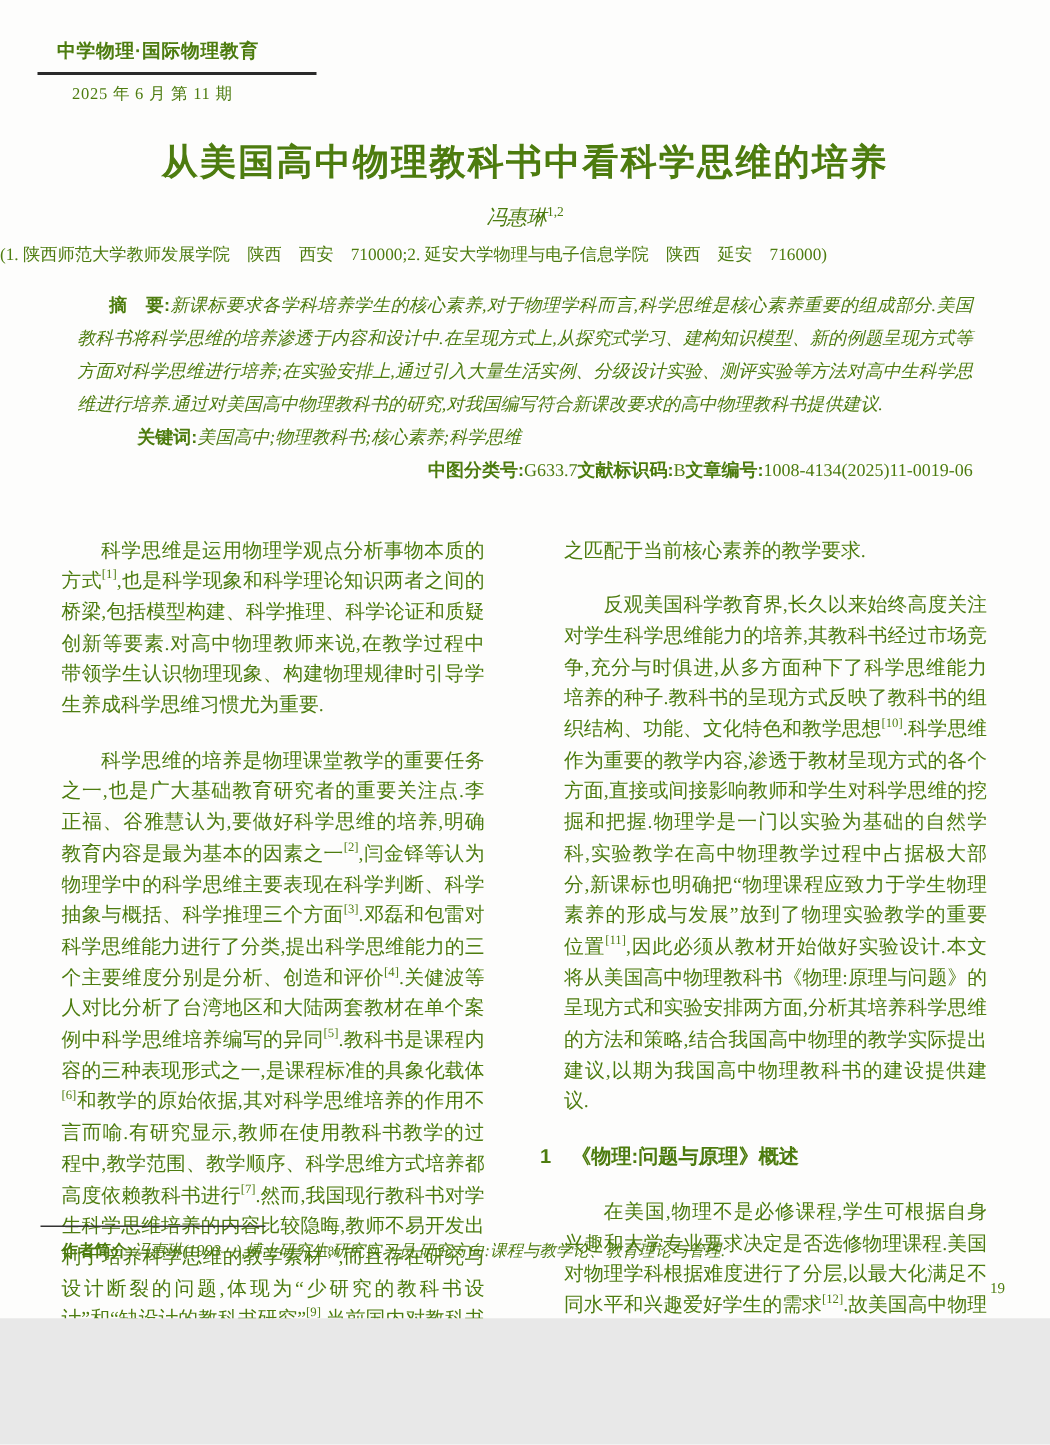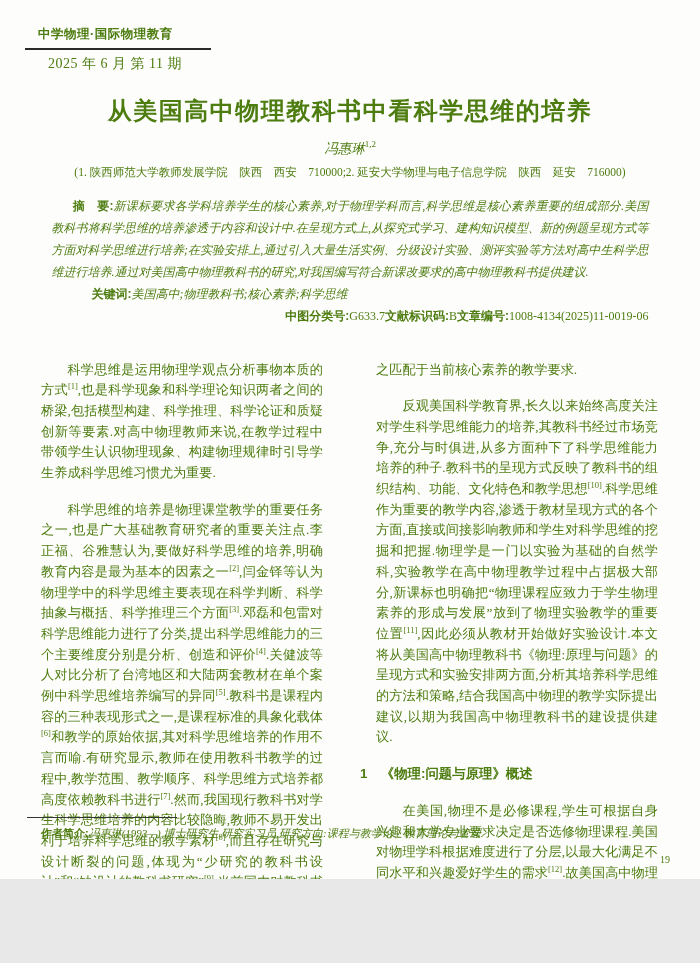--- a/index.html
+++ b/index.html
@@ -21,7 +21,7 @@
     padding:0 0 5px 13px;
     border-bottom:2px solid #2a2a2a;
   }
-  .journal-issue { font-size:14px; padding:5px 0 0 23px; letter-spacing:0.5px; }
+  .journal-issue { font-size:11px; padding:5px 0 0 23px; letter-spacing:0.5px; }
   
   .article-title {
     margin-top:22px; text-align:center;

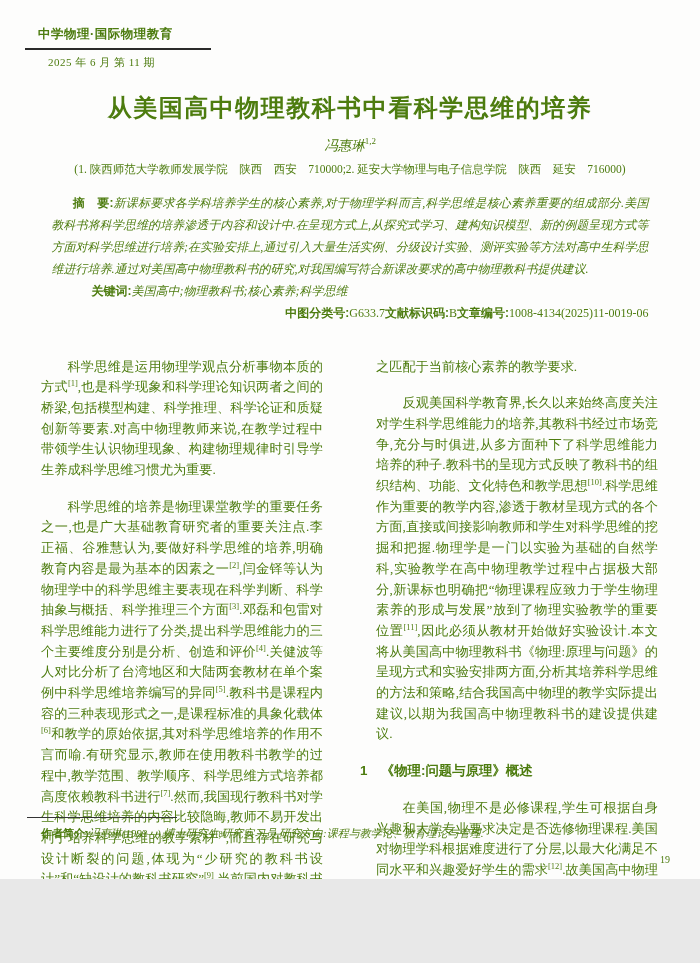--- a/index.html
+++ b/index.html
@@ -30,7 +30,7 @@
   }
   .author-line { margin-top:12px; text-align:center; font-size:13.5px; font-style:italic; }
   .author-line sup { font-size:9px; font-style:normal;text-align:center; }
-  .affiliation { margin-top:7px; text-align:center; font-size:11.5px; }
+  .affiliation { margin-top:7px; text-align:left; font-size:11.5px; }
   
   .front-matter { width:597px; margin:15px auto 0; font-size:12px; line-height:22px; }
   .abstract-p { text-align:justify; font-style:italic; }

